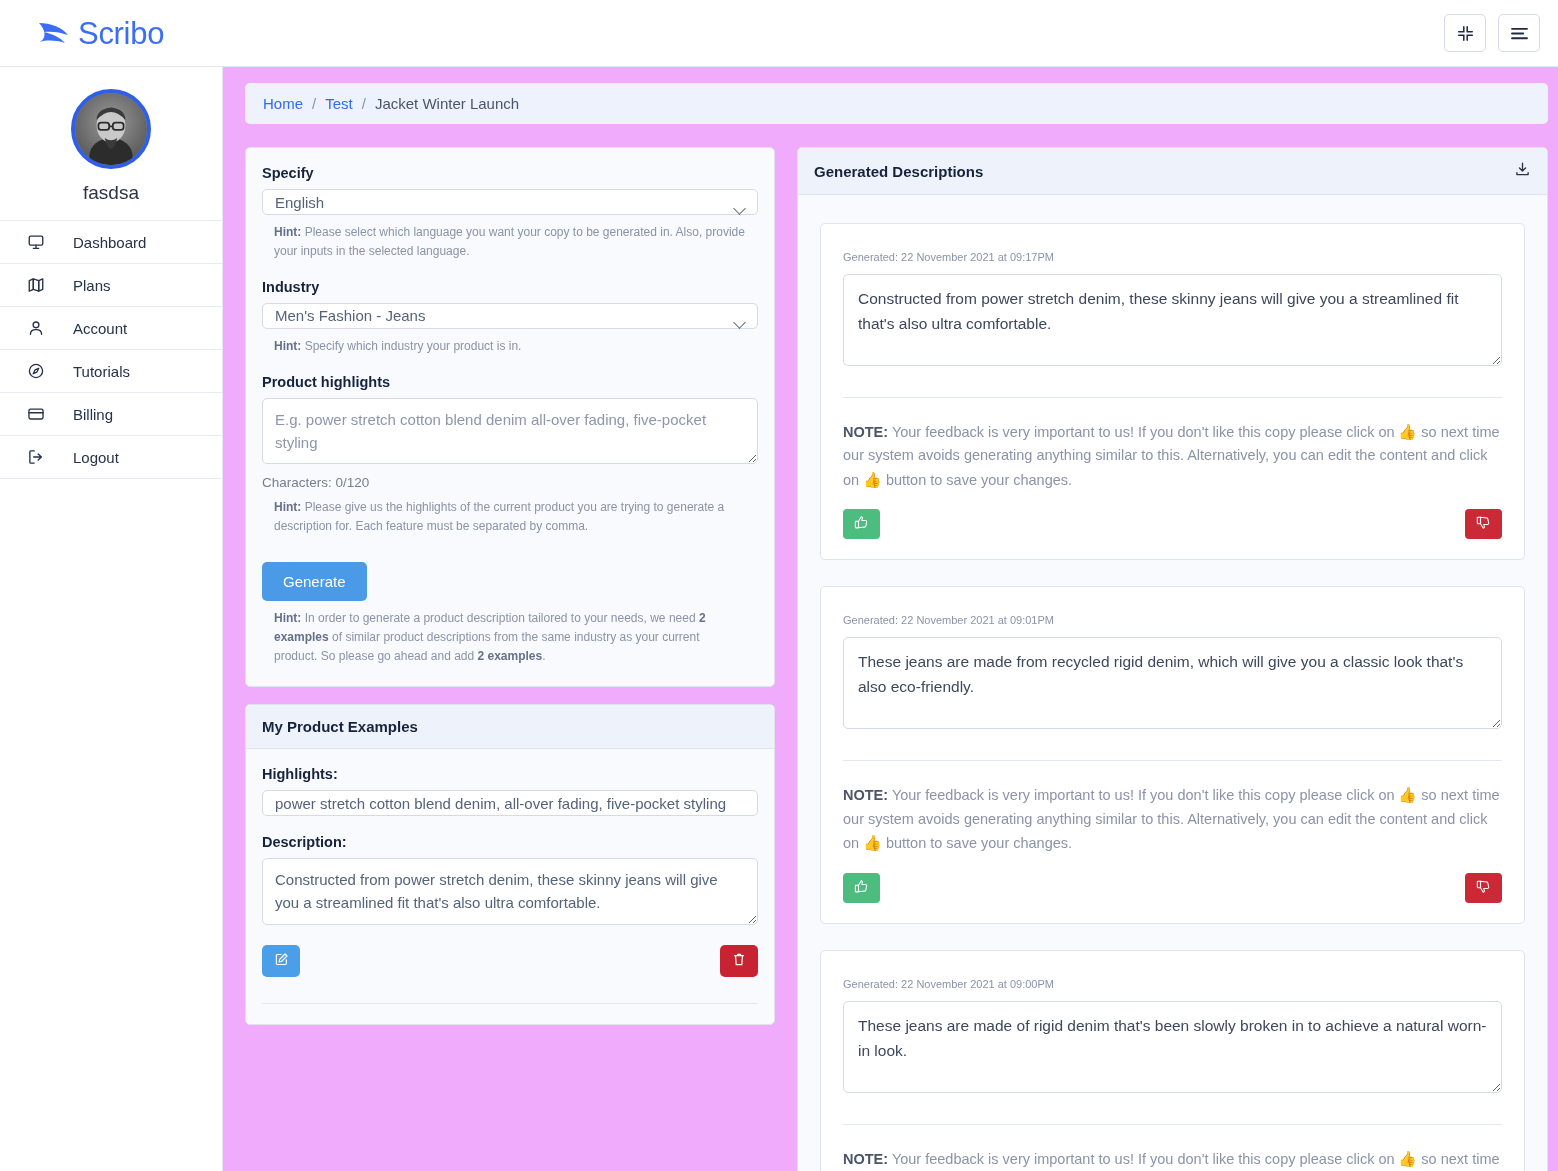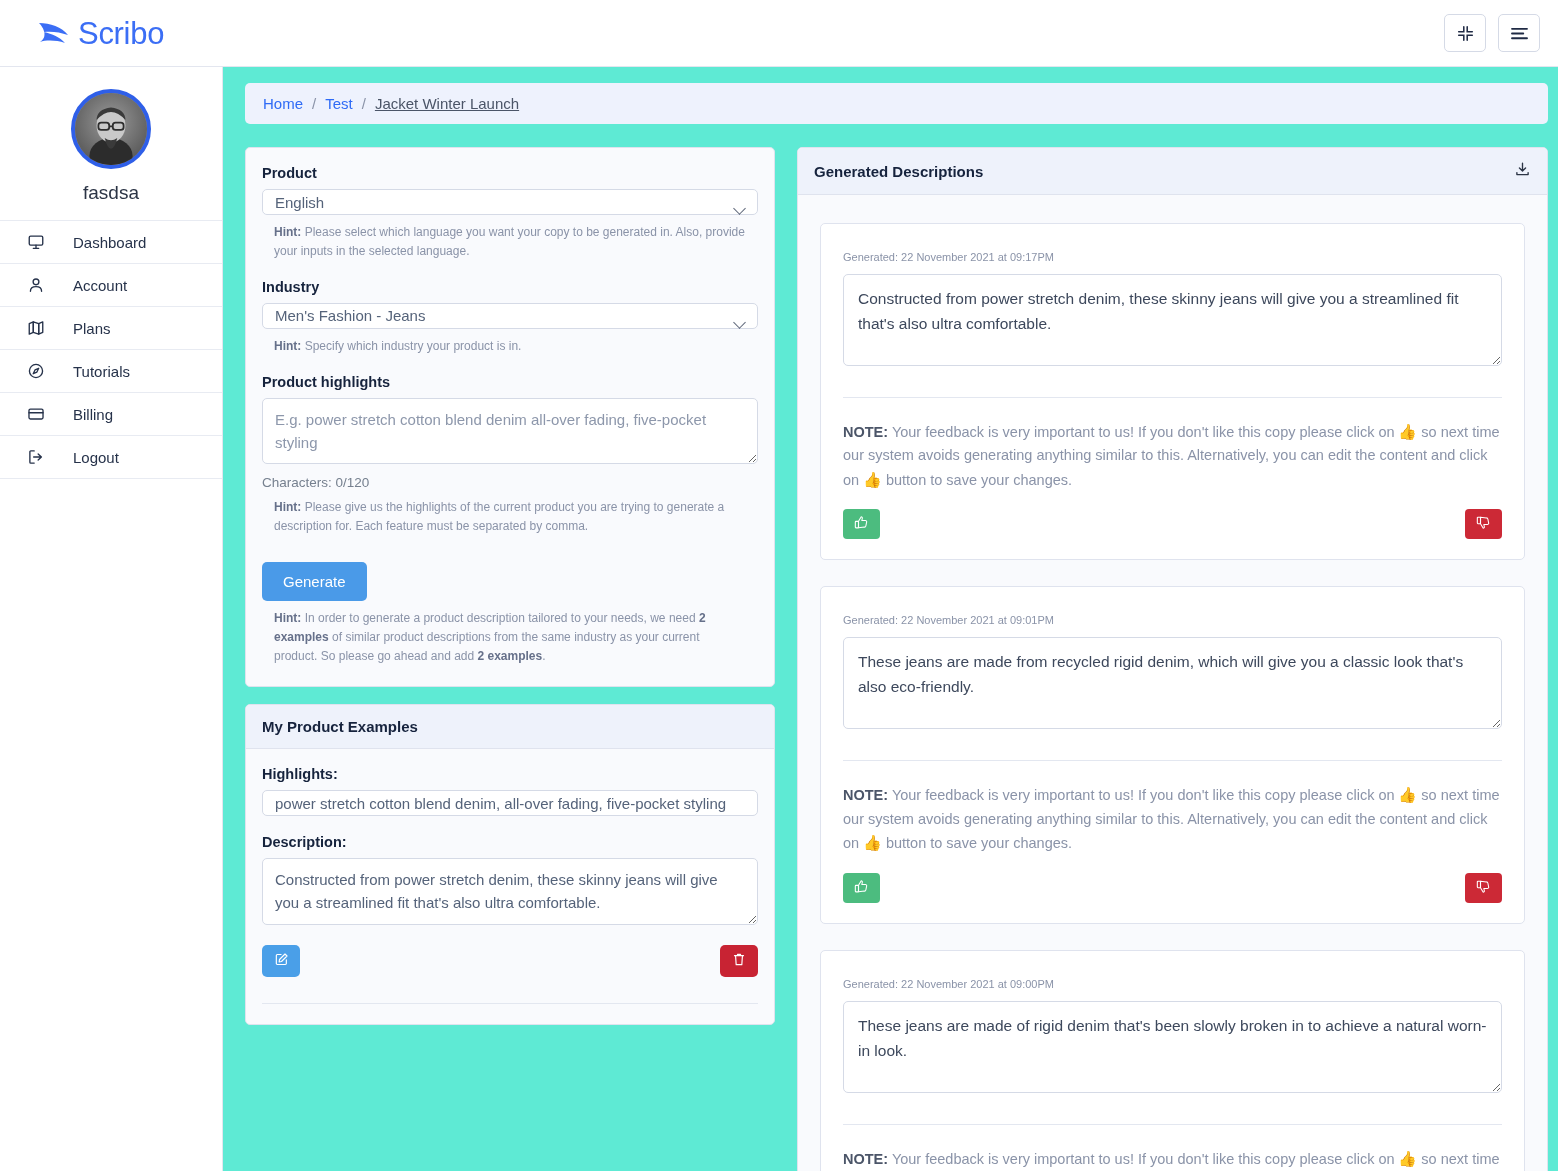--- a/index.html
+++ b/index.html
@@ -76,7 +76,7 @@
     flex: 1 1 auto;
     padding: 16px 10px 4px 22px;
     overflow: hidden;
-    background: #5eead4;
+    background: #f0abfc;
   }
   .breadcrumb {
     background: #eef2fd;

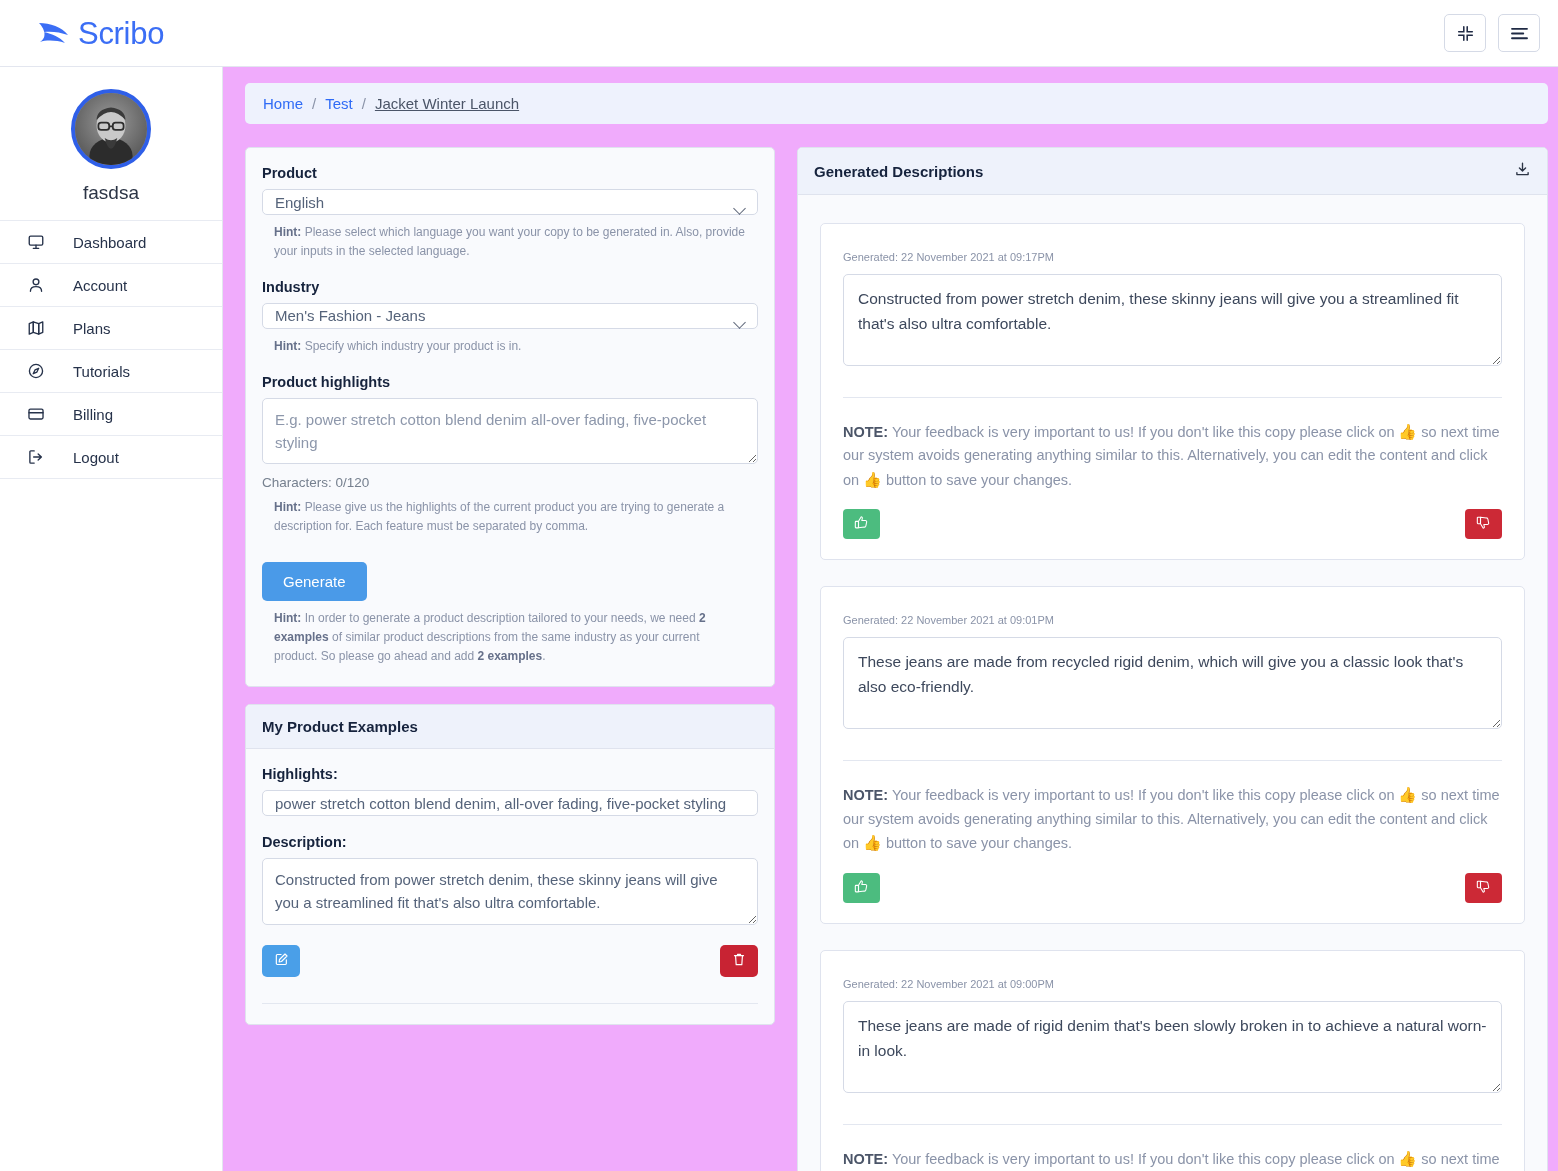--- a/index.html
+++ b/index.html
@@ -89,7 +89,7 @@
   }
   .crumb-link { color: #2f6bf6; cursor: pointer; text-decoration: none; }
   .crumb-sep { color: #8a93a8; margin: 0 9px; }
-  .crumb-current { color: #4b5568; text-decoration: underline; }
+  .crumb-current { color: #4b5568; }
 
   .columns { display: flex; gap: 22px; align-items: flex-start; }
   .col-left { width: 530px; flex: 0 0 530px; }

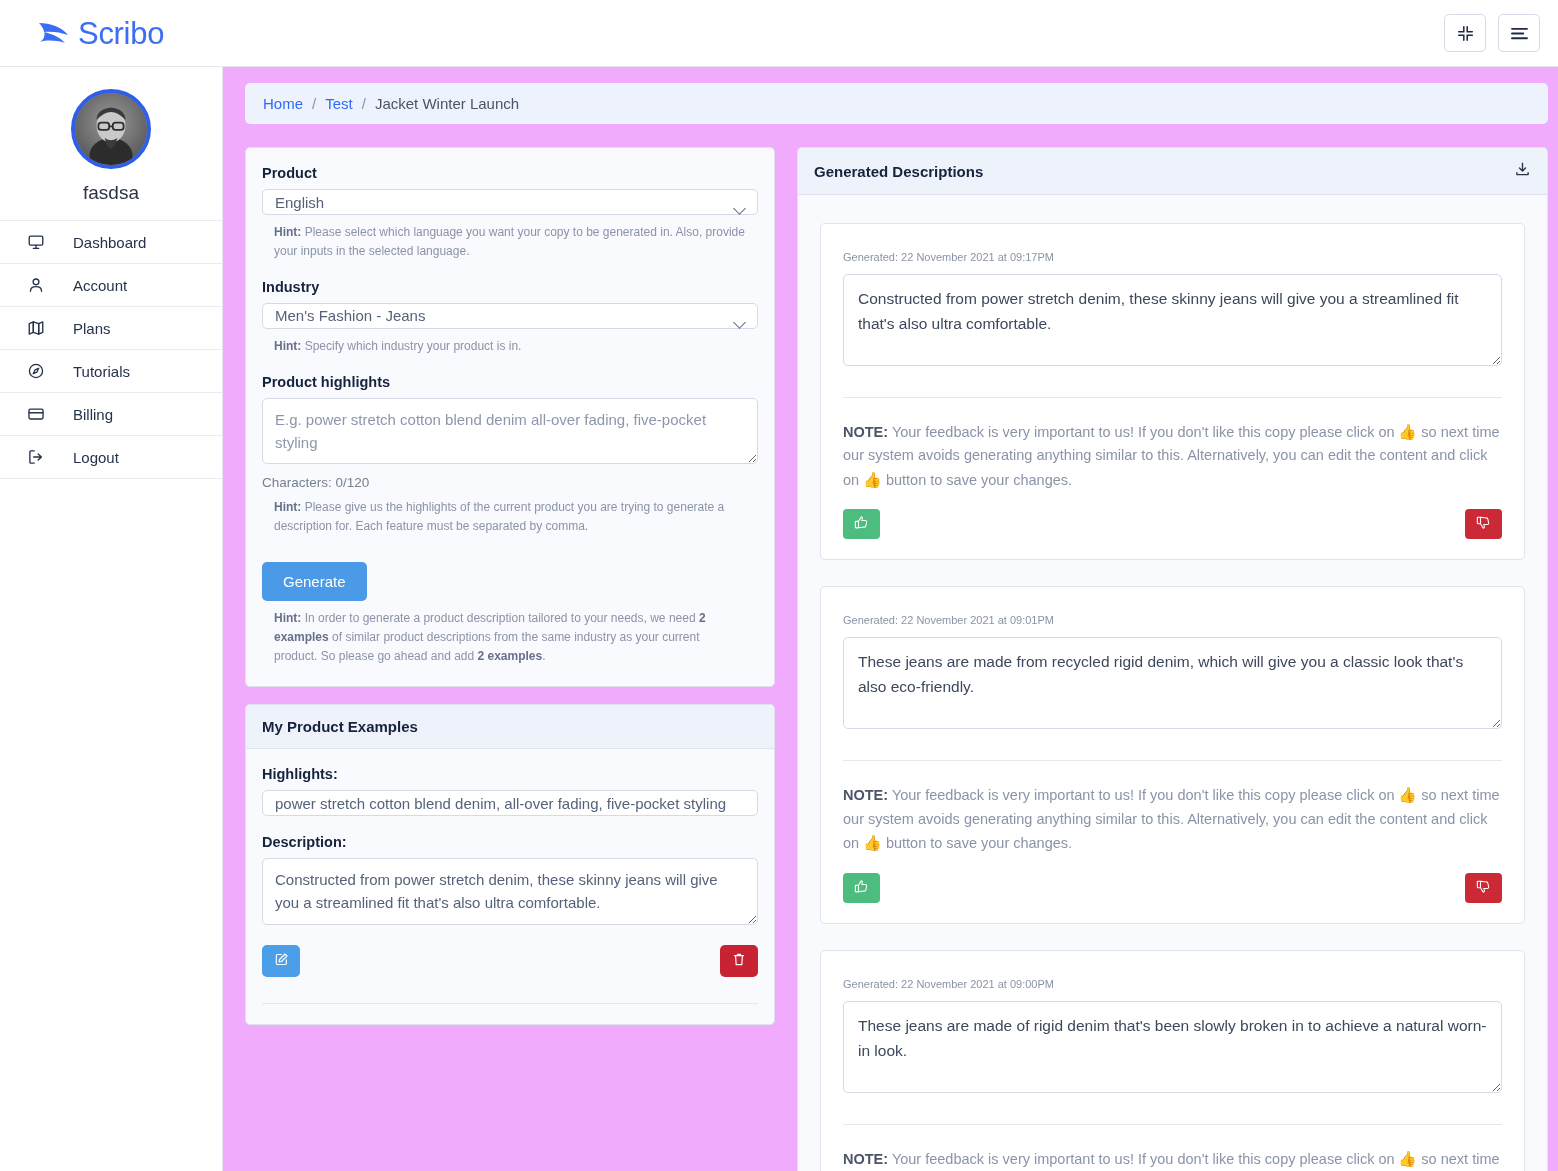--- a/index.html
+++ b/index.html
@@ -329,7 +329,7 @@
         <section class="panel">
           <div class="panel-body">
 
-            <div class="field-label">Product</div>
+            <div class="field-label">Specify</div>
             <div class="sel-wrap">
               <select class="ctl">
                 <option>English</option>

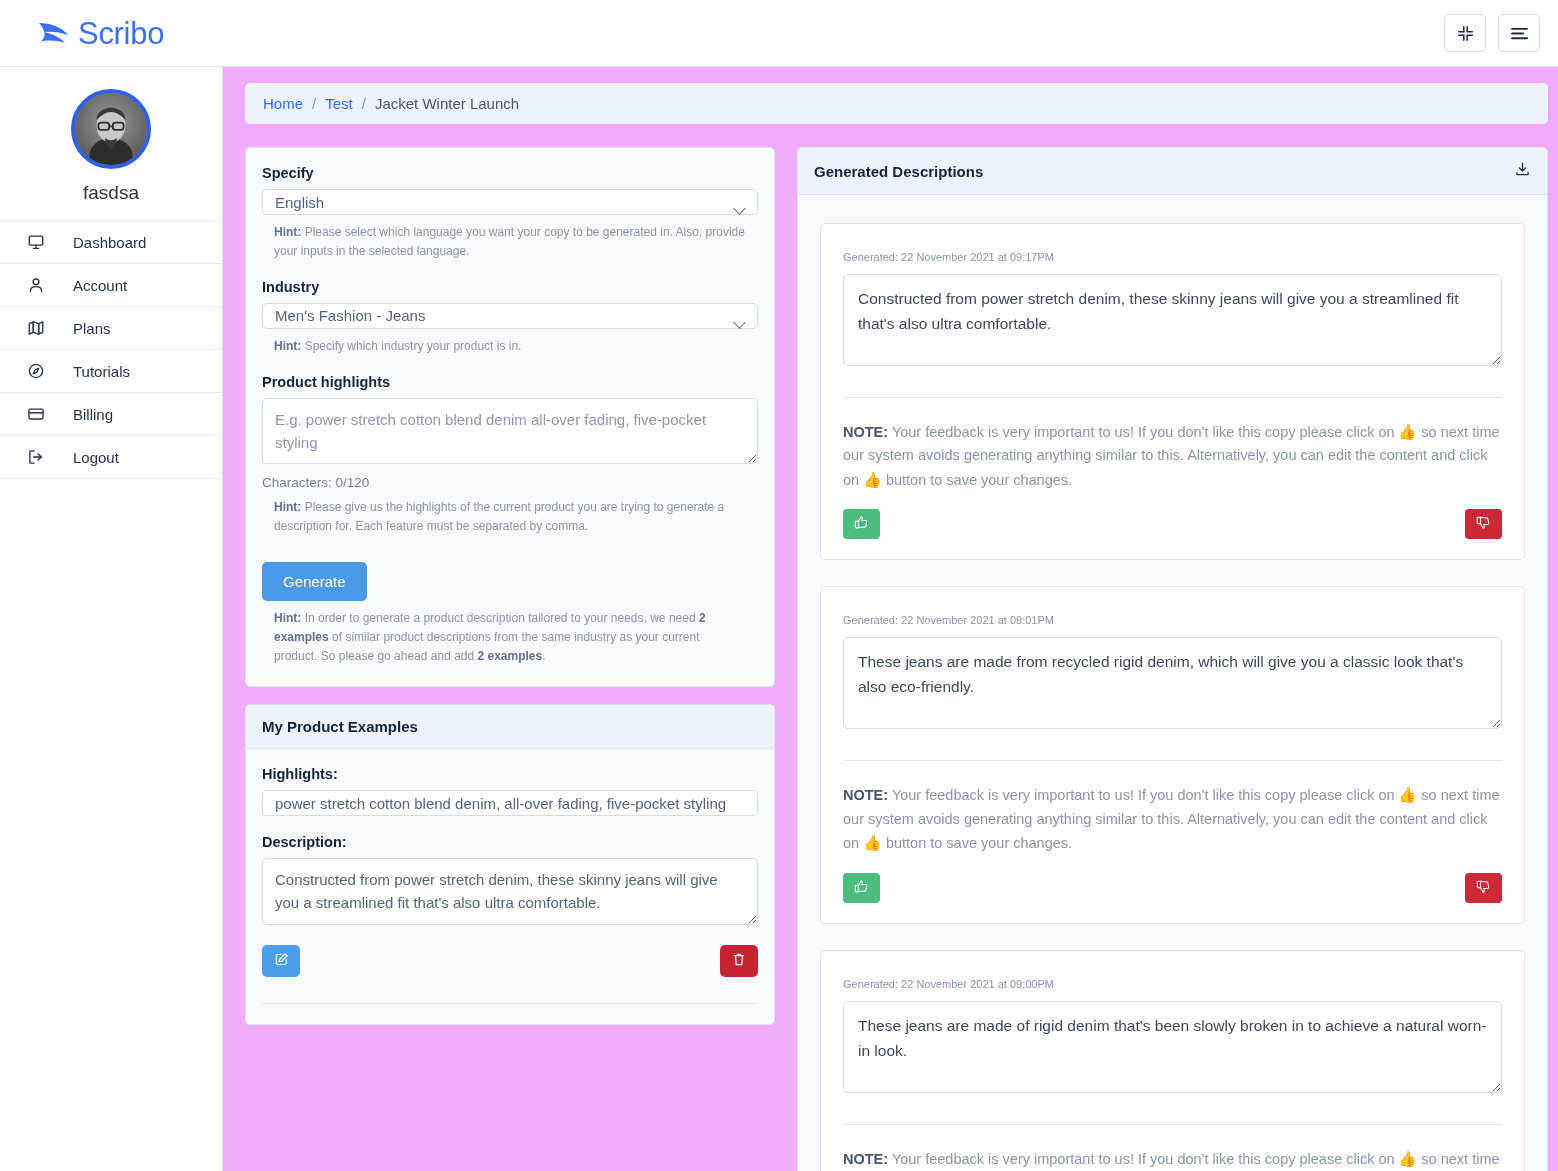--- a/index.html
+++ b/index.html
@@ -266,21 +266,21 @@
       <div class="nav-item">
         <span class="nav-ico">
           <svg width="18" height="18" viewBox="0 0 20 20" fill="none" stroke="#26324a" stroke-width="1.5" stroke-linecap="round" stroke-linejoin="round">
-            <circle cx="10" cy="6.5" r="3.2"></circle>
-              <path d="M3.8 17c0-3.4 2.8-5.2 6.2-5.2s6.2 1.8 6.2 5.2"></path>
-          </svg>
-        </span>
-        <span>Account</span>
-      </div>
-      <div class="nav-item">
-        <span class="nav-ico">
-          <svg width="18" height="18" viewBox="0 0 20 20" fill="none" stroke="#26324a" stroke-width="1.5" stroke-linecap="round" stroke-linejoin="round">
             <path d="M2.5 5.2 7 3.2v11.6l-4.5 2z"></path>
               <path d="M7 3.2l6 2v11.6l-6-2z"></path>
               <path d="M13 5.2l4.5-2v11.6l-4.5 2z"></path>
           </svg>
         </span>
         <span>Plans</span>
+      </div>
+      <div class="nav-item">
+        <span class="nav-ico">
+          <svg width="18" height="18" viewBox="0 0 20 20" fill="none" stroke="#26324a" stroke-width="1.5" stroke-linecap="round" stroke-linejoin="round">
+            <circle cx="10" cy="6.5" r="3.2"></circle>
+              <path d="M3.8 17c0-3.4 2.8-5.2 6.2-5.2s6.2 1.8 6.2 5.2"></path>
+          </svg>
+        </span>
+        <span>Account</span>
       </div>
       <div class="nav-item">
         <span class="nav-ico">

